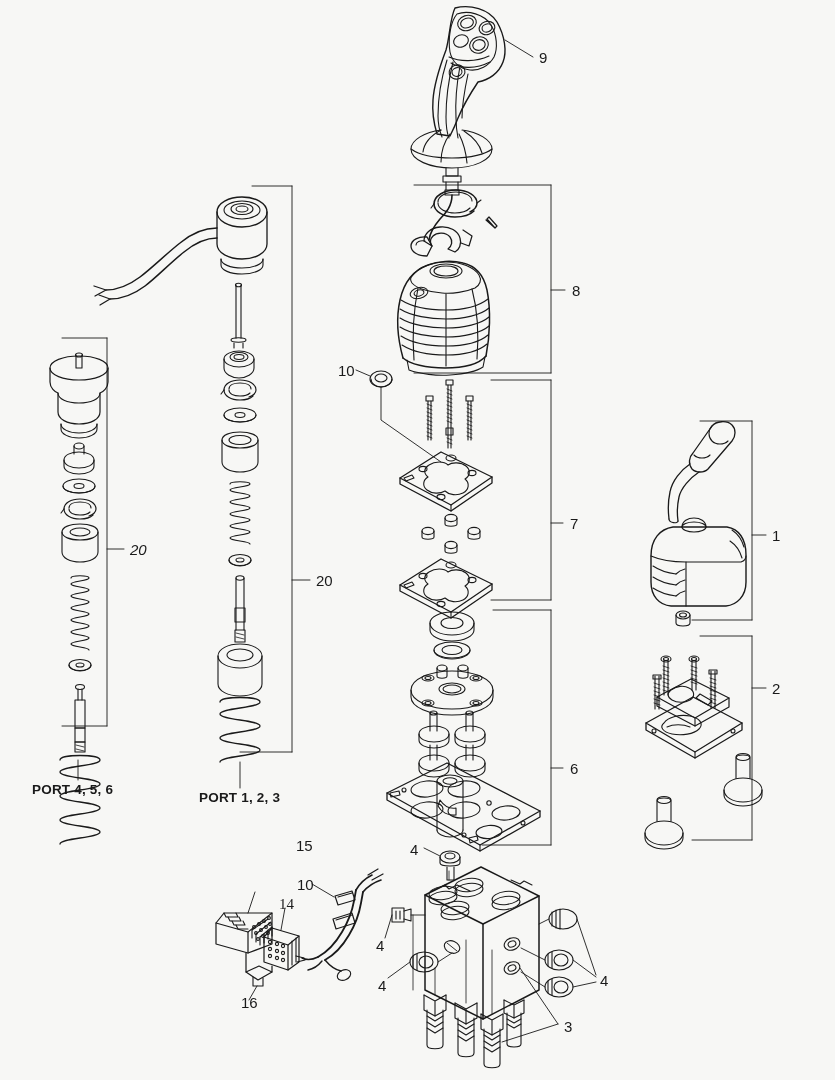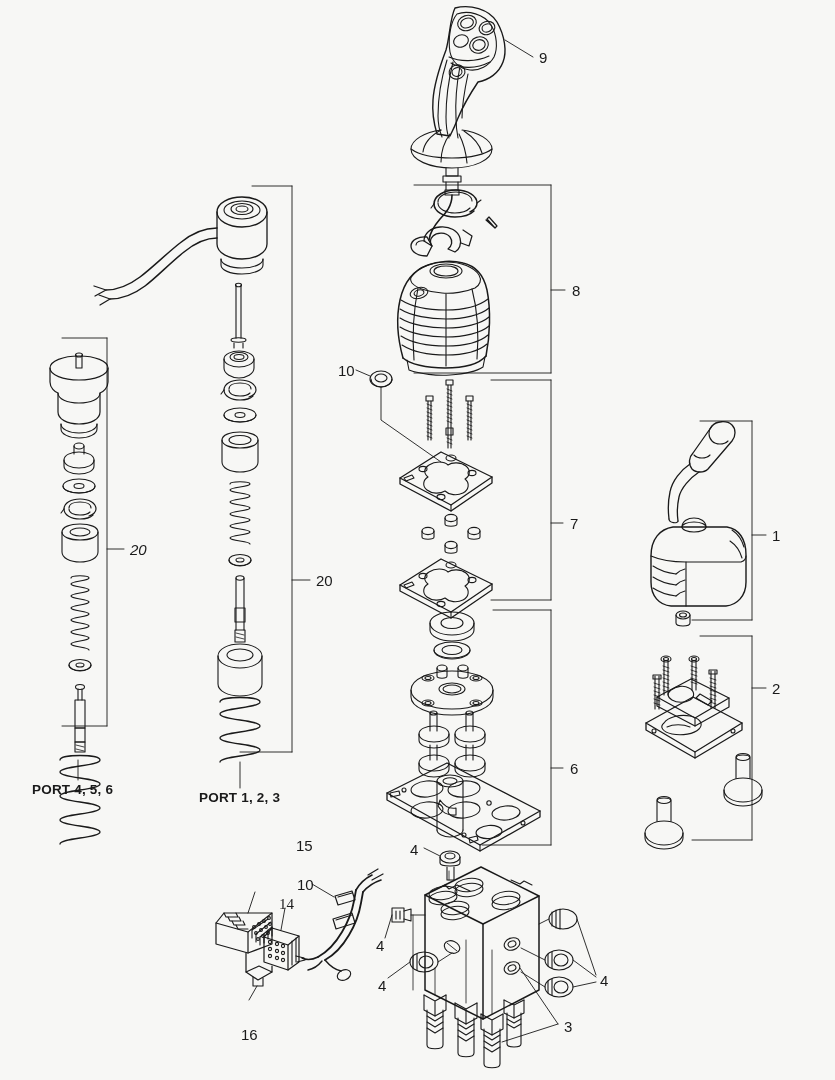--- a/index.html
+++ b/index.html
@@ -759,7 +759,7 @@
 <div class="lbl" style="left:564px;top:1019px;">3</div>
 <div class="lbl" style="left:252px;top:838px;margin-left:44px;">15</div>
 <div class="lbl" style="left:279px;top:897px;font-family:Liberation Serif, serif;">14</div>
-<div class="lbl" style="left:241px;top:1027px;">16</div>
+<div class="lbl" style="left:241px;top:995px;">16</div>
 <div class="lbl" style="left:297px;top:877px;">10</div>
 
 <div class="portlbl" style="left:32px;top:782px;text-align:center;">PORT 4, 5, 6</div>

